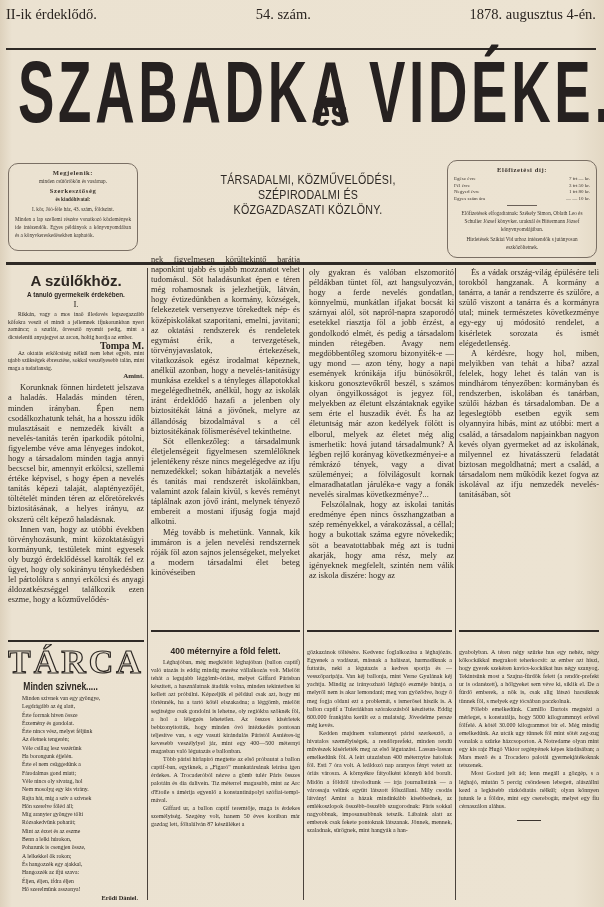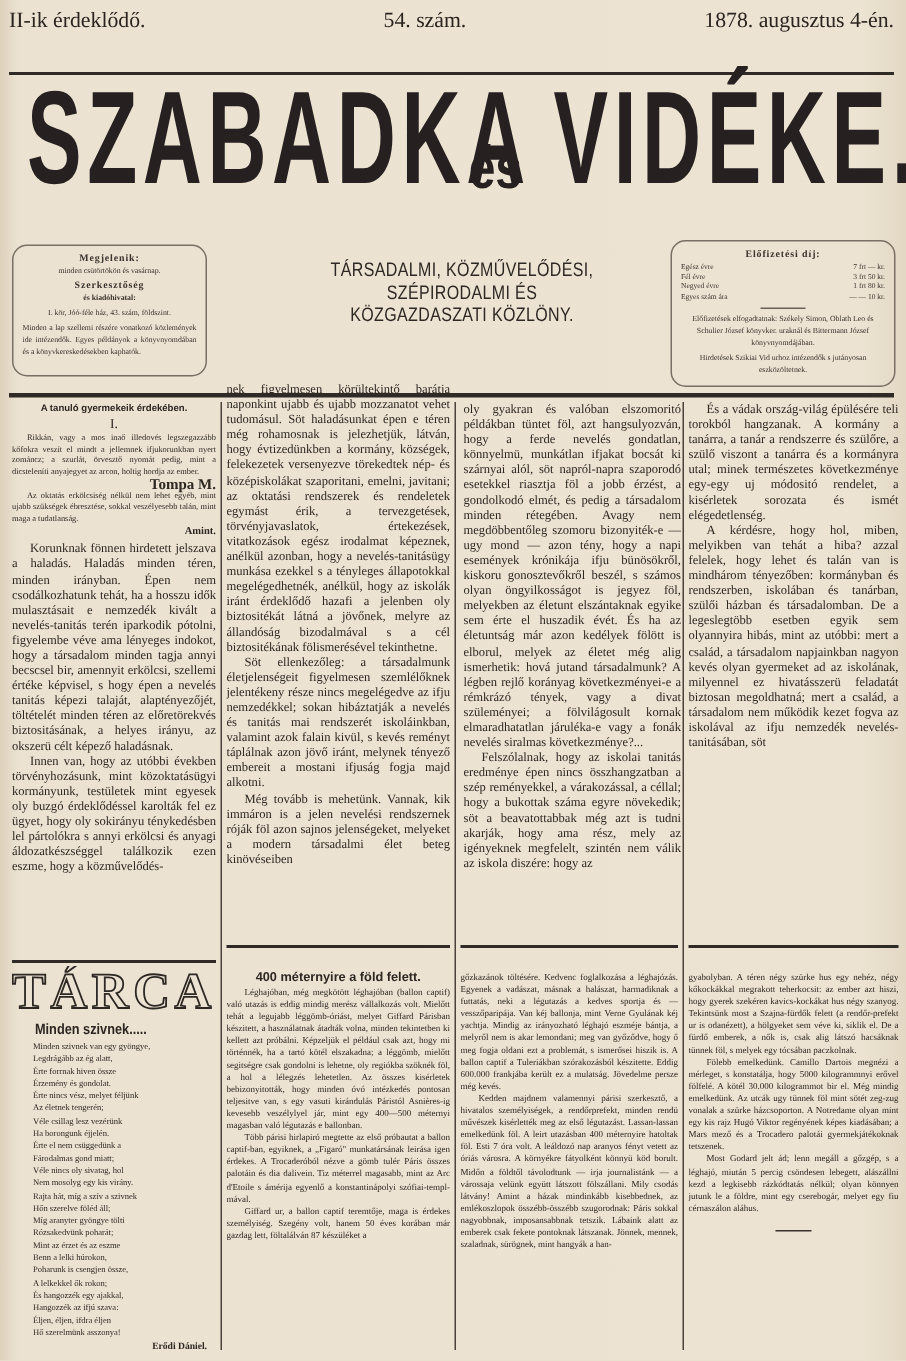--- a/index.html
+++ b/index.html
@@ -126,6 +126,7 @@
   <div class="vsep" style="left:455px;top:268px;height:632px;"></div>
 
   <div class="col" style="left:8px;top:268px;width:136px;height:370px;">
+    <div class="h-article" style="font-size:15px;line-height:18px;margin-top:4px;">A szülőkhöz.</div>
     <div class="h-article" style="font-size:6.4px;line-height:9px;">A tanuló gyermekeik érdekében.</div>
     <div style="text-align:center;font-size:9px;line-height:10px;">I.</div>
     <div class="small" style="text-indent:10px;margin-top:2px;">Rikkán, vagy a mos inaő illedovés legszegazzább kőfokra veszít el mindt a jellemnek ifjukorunkban nyert zománcz; a szurlát, örvesztő nyomát pedig, mint a dicsteleníti anyajegyet az arcon, holtig hordja az ember.</div>

